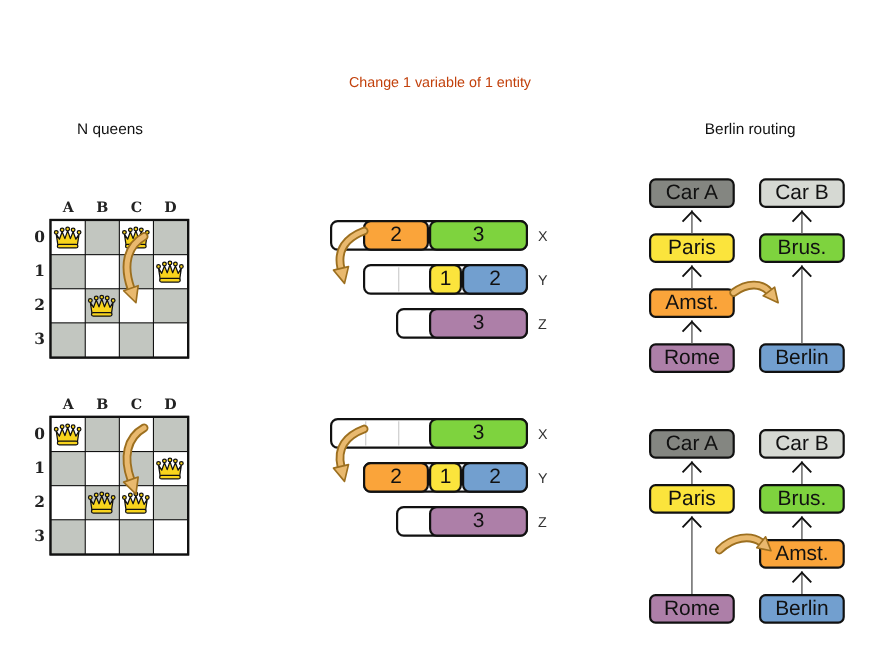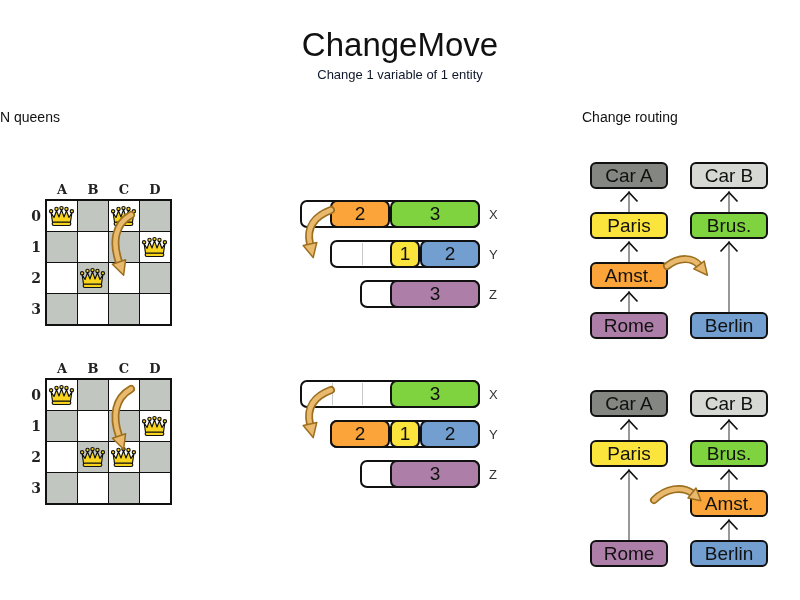--- a/index.html
+++ b/index.html
@@ -47,7 +47,6 @@
 
 <div id="canvas">
 
-  <div class="abs page-title">ChangeMove</div>
   <div class="abs page-subtitle">Change 1 variable of 1 entity</div>
 
   <div class="abs section-label" style="left:0;top:109px">N queens</div>

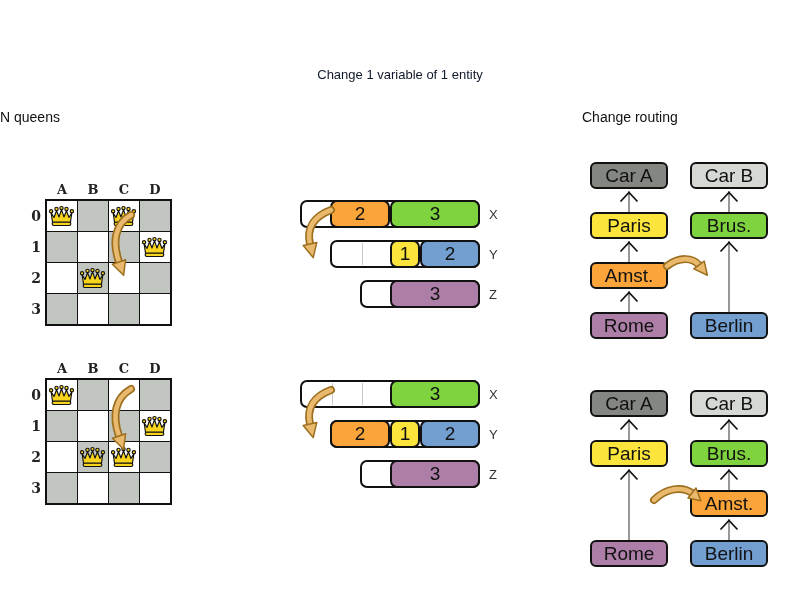--- a/index.html
+++ b/index.html
@@ -7,7 +7,7 @@
           font-family:"Liberation Sans",sans-serif;overflow:hidden;}
   .abs{position:absolute;}
   .page-title{left:0;top:26px;width:800px;text-align:center;font-size:33px;color:#111;}
-  .page-subtitle{left:0;top:67px;width:800px;text-align:center;font-size:13px;color:#0f172a;}
+  .page-subtitle{left:0;top:67px;width:800px;text-align:center;font-size:13px;color:#c2410c;}
   .section-label{width:200px;font-size:14px;color:#111;}
 
   

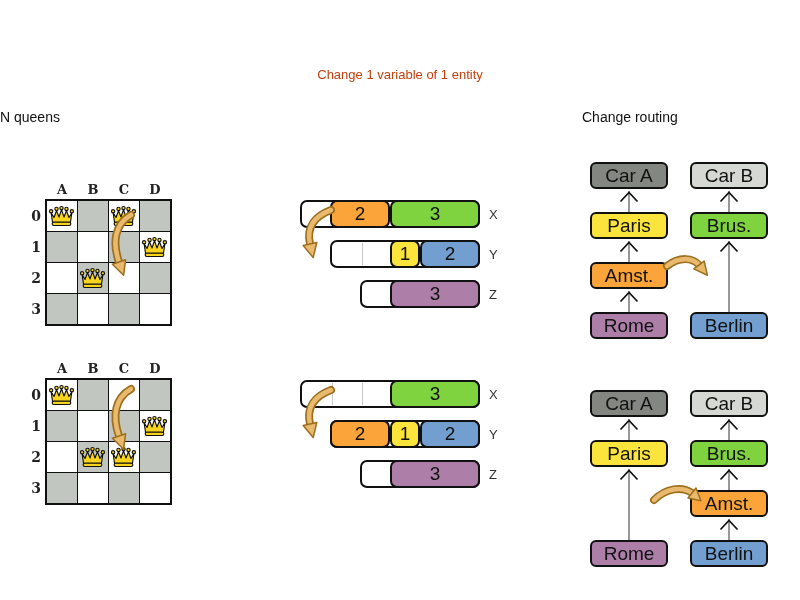--- a/index.html
+++ b/index.html
@@ -8,7 +8,7 @@
   .abs{position:absolute;}
   .page-title{left:0;top:26px;width:800px;text-align:center;font-size:33px;color:#111;}
   .page-subtitle{left:0;top:67px;width:800px;text-align:center;font-size:13px;color:#c2410c;}
-  .section-label{width:200px;font-size:14px;color:#111;}
+  .section-label{width:200px;text-align:center;font-size:14px;color:#111;}
 
   
   .board{position:absolute;background:#111;border:2px solid #111;display:grid;

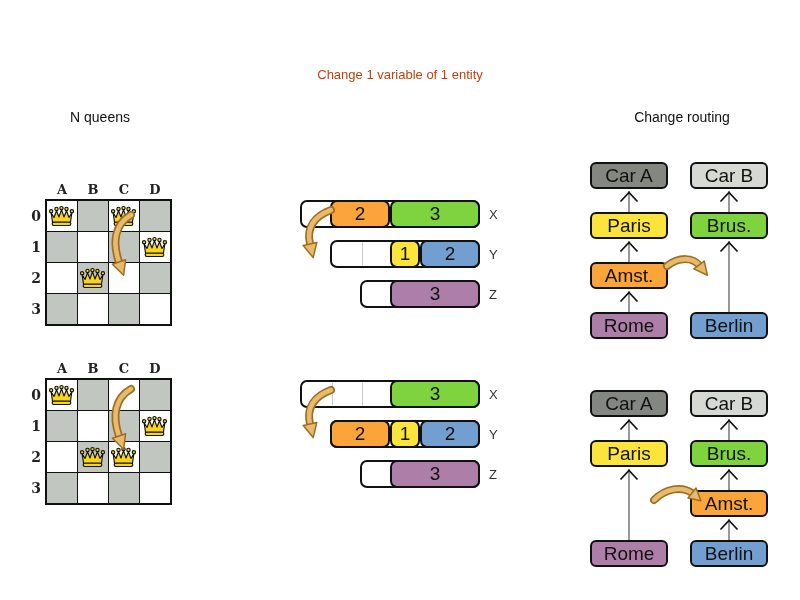--- a/index.html
+++ b/index.html
@@ -50,7 +50,7 @@
   <div class="abs page-subtitle">Change 1 variable of 1 entity</div>
 
   <div class="abs section-label" style="left:0;top:109px">N queens</div>
-  <div class="abs section-label" style="left:582px;top:109px">Change routing</div>
+  <div class="abs section-label" style="left:582px;top:109px">Berlin routing</div>
 
   <div id="queens-layer">
       <div class="board" style="left: 45px; top: 199px;">

